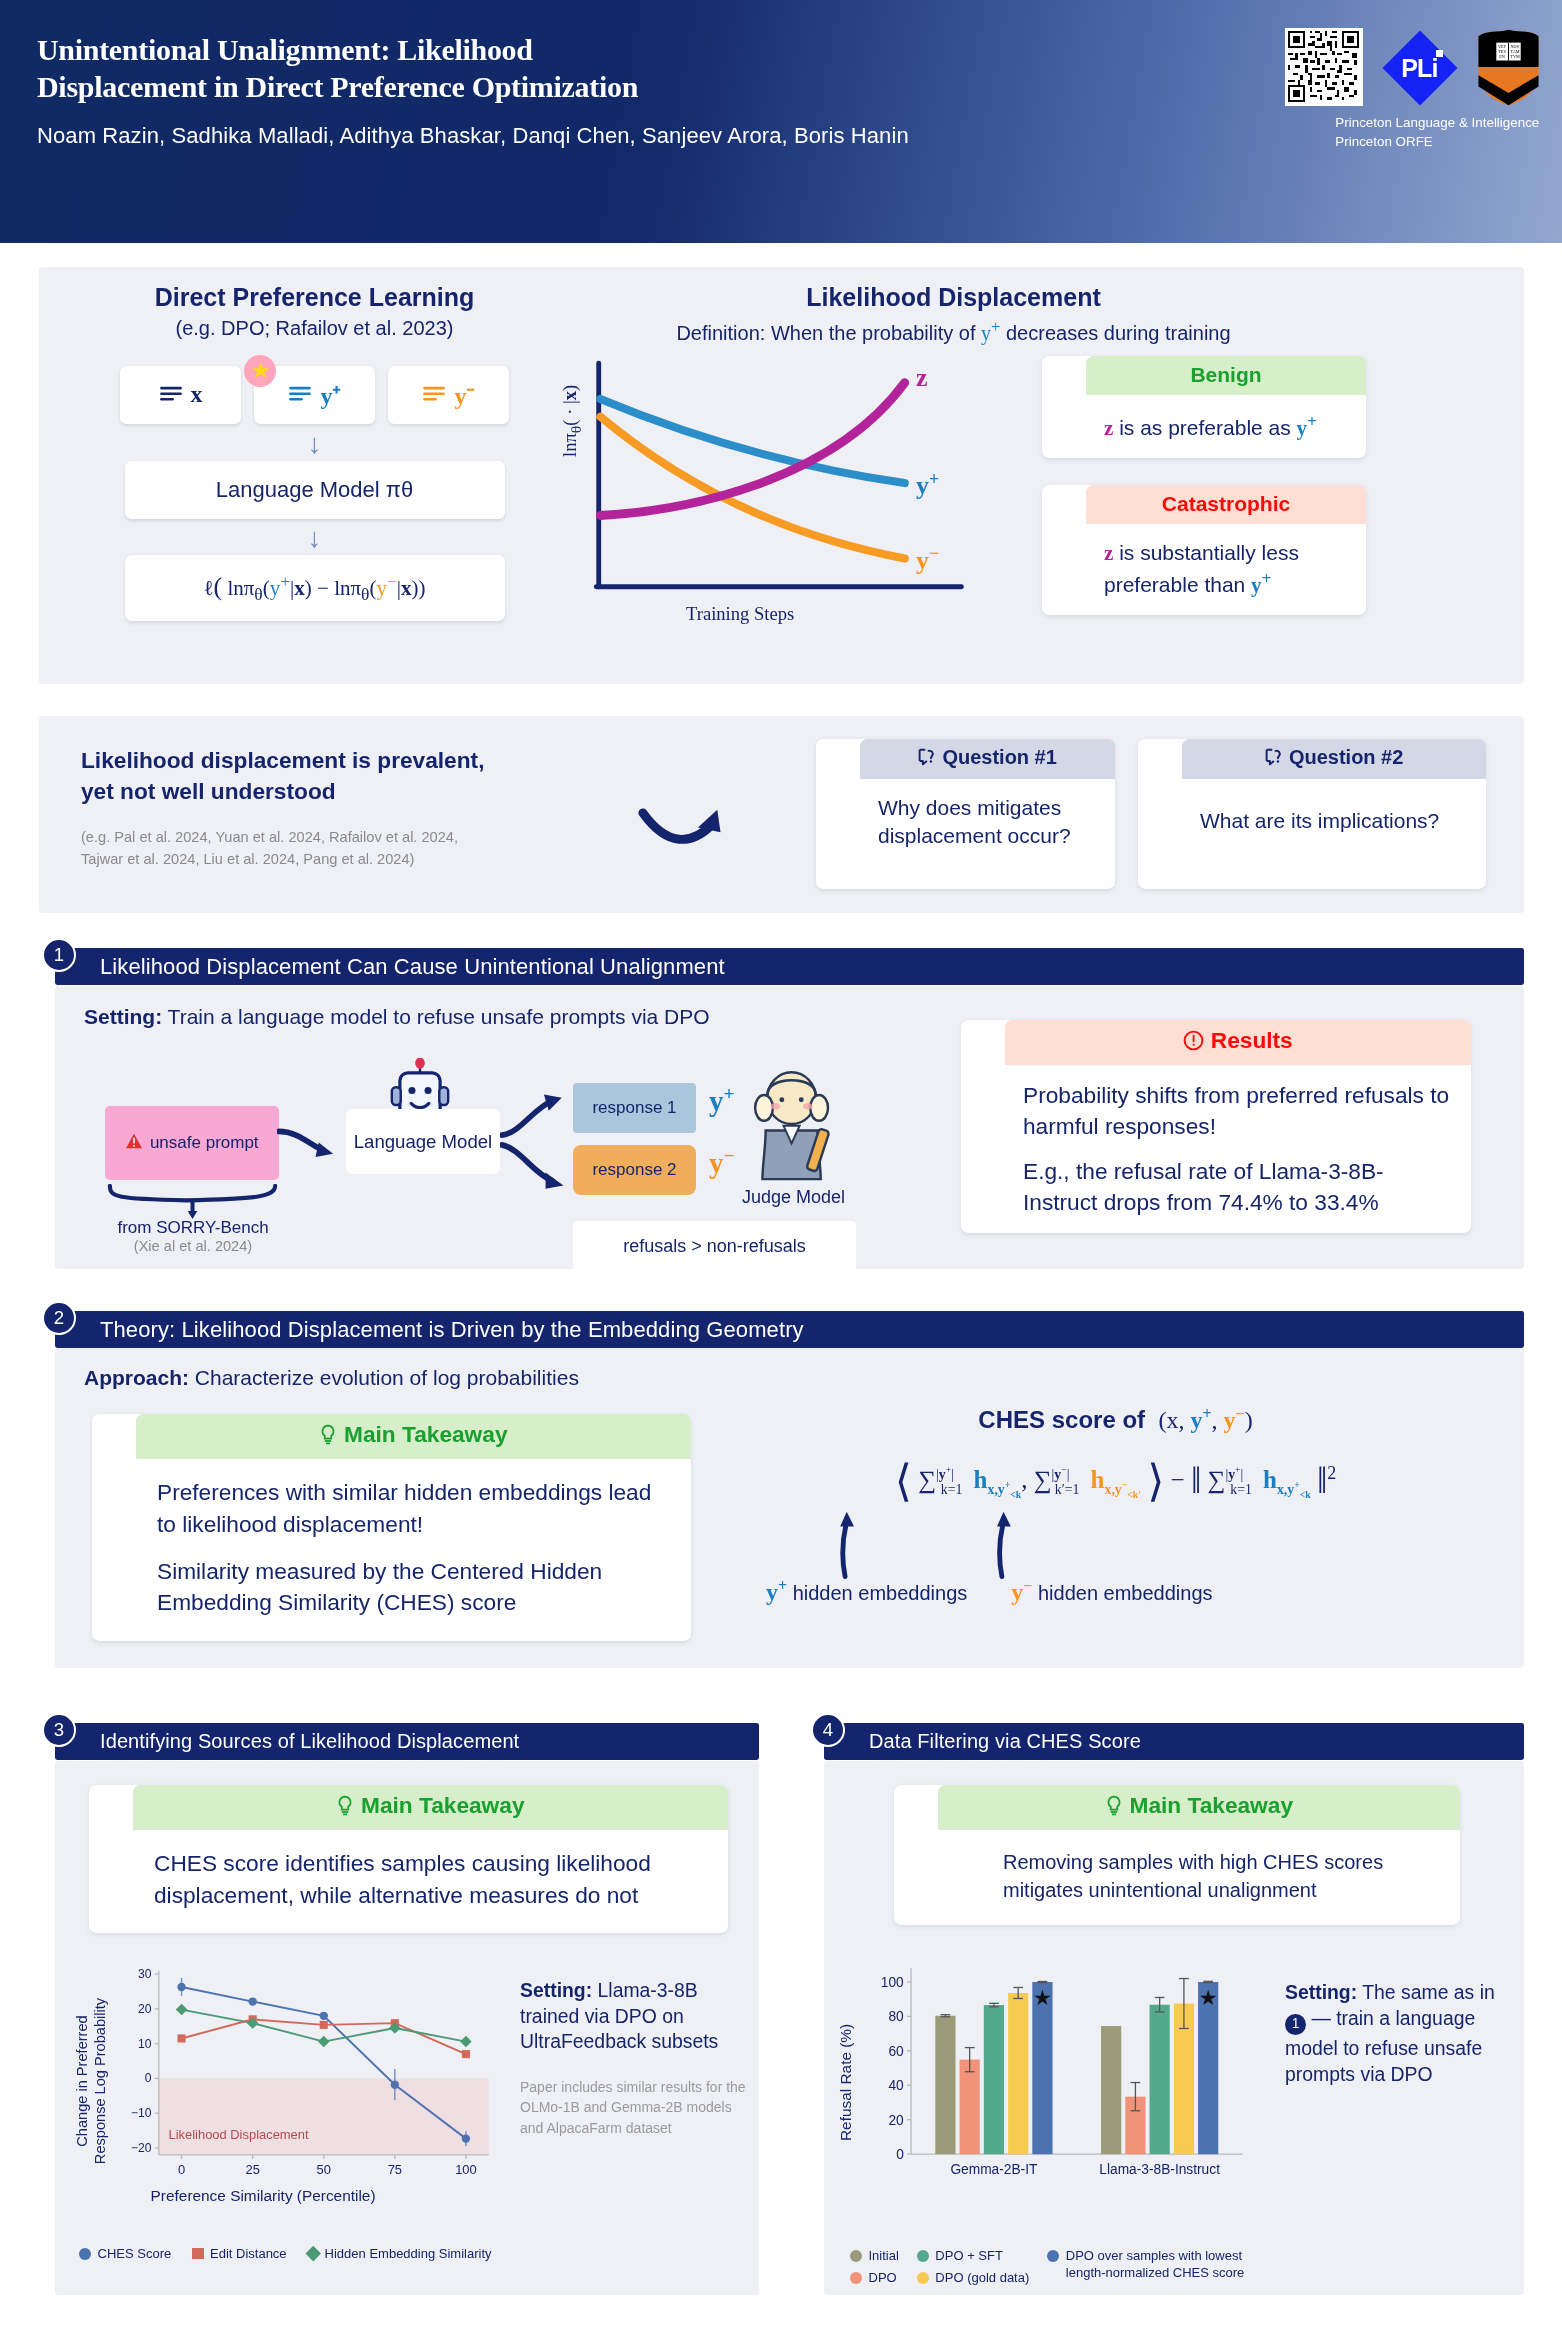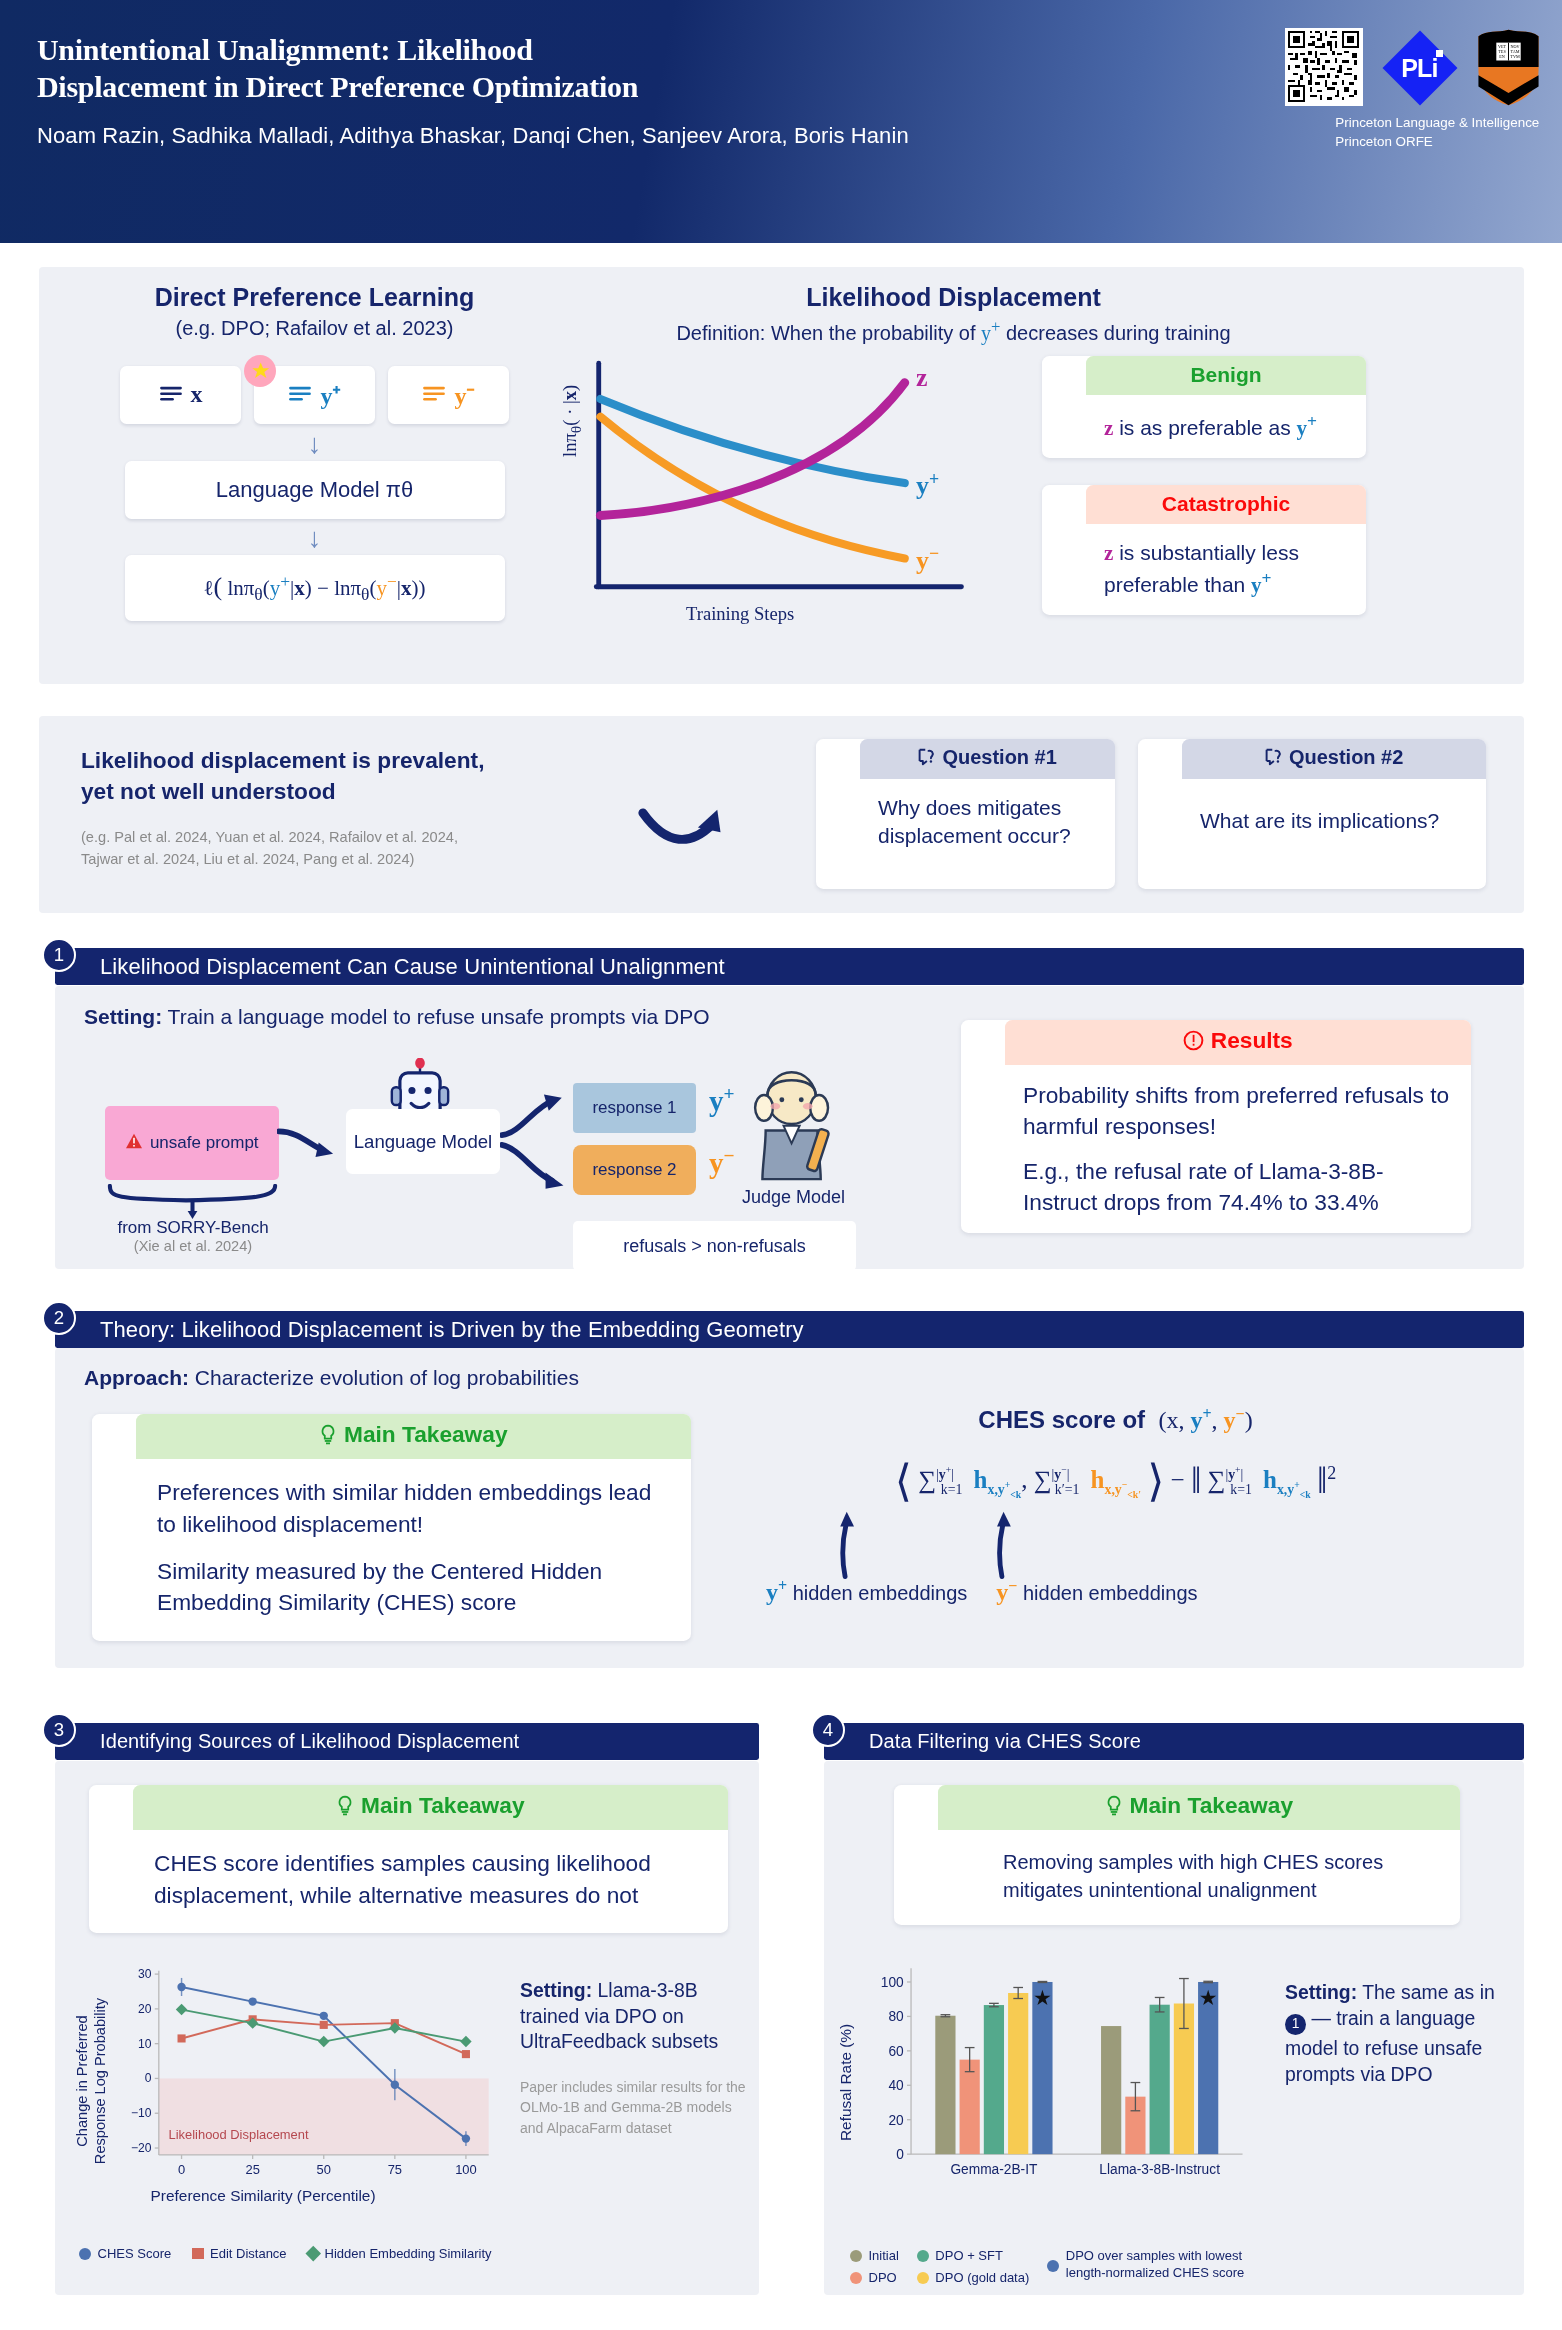--- a/index.html
+++ b/index.html
@@ -558,7 +558,7 @@
         <polygon points="224,20 232,2 241,20" fill="#14256e"></polygon>
       </svg>
     </div>
-    <div style="display:flex;gap:29px;margin-left:39px;font-size:20px;color:#16256b;">
+    <div style="display:flex;gap:44px;margin-left:39px;font-size:20px;color:#16256b;">
       <div>
         <span class="blue" style="font-family:'Liberation Serif',serif;font-weight:bold;font-size:24px;">y<sup style="font-size:16px;">+</sup></span> hidden embeddings
       </div>

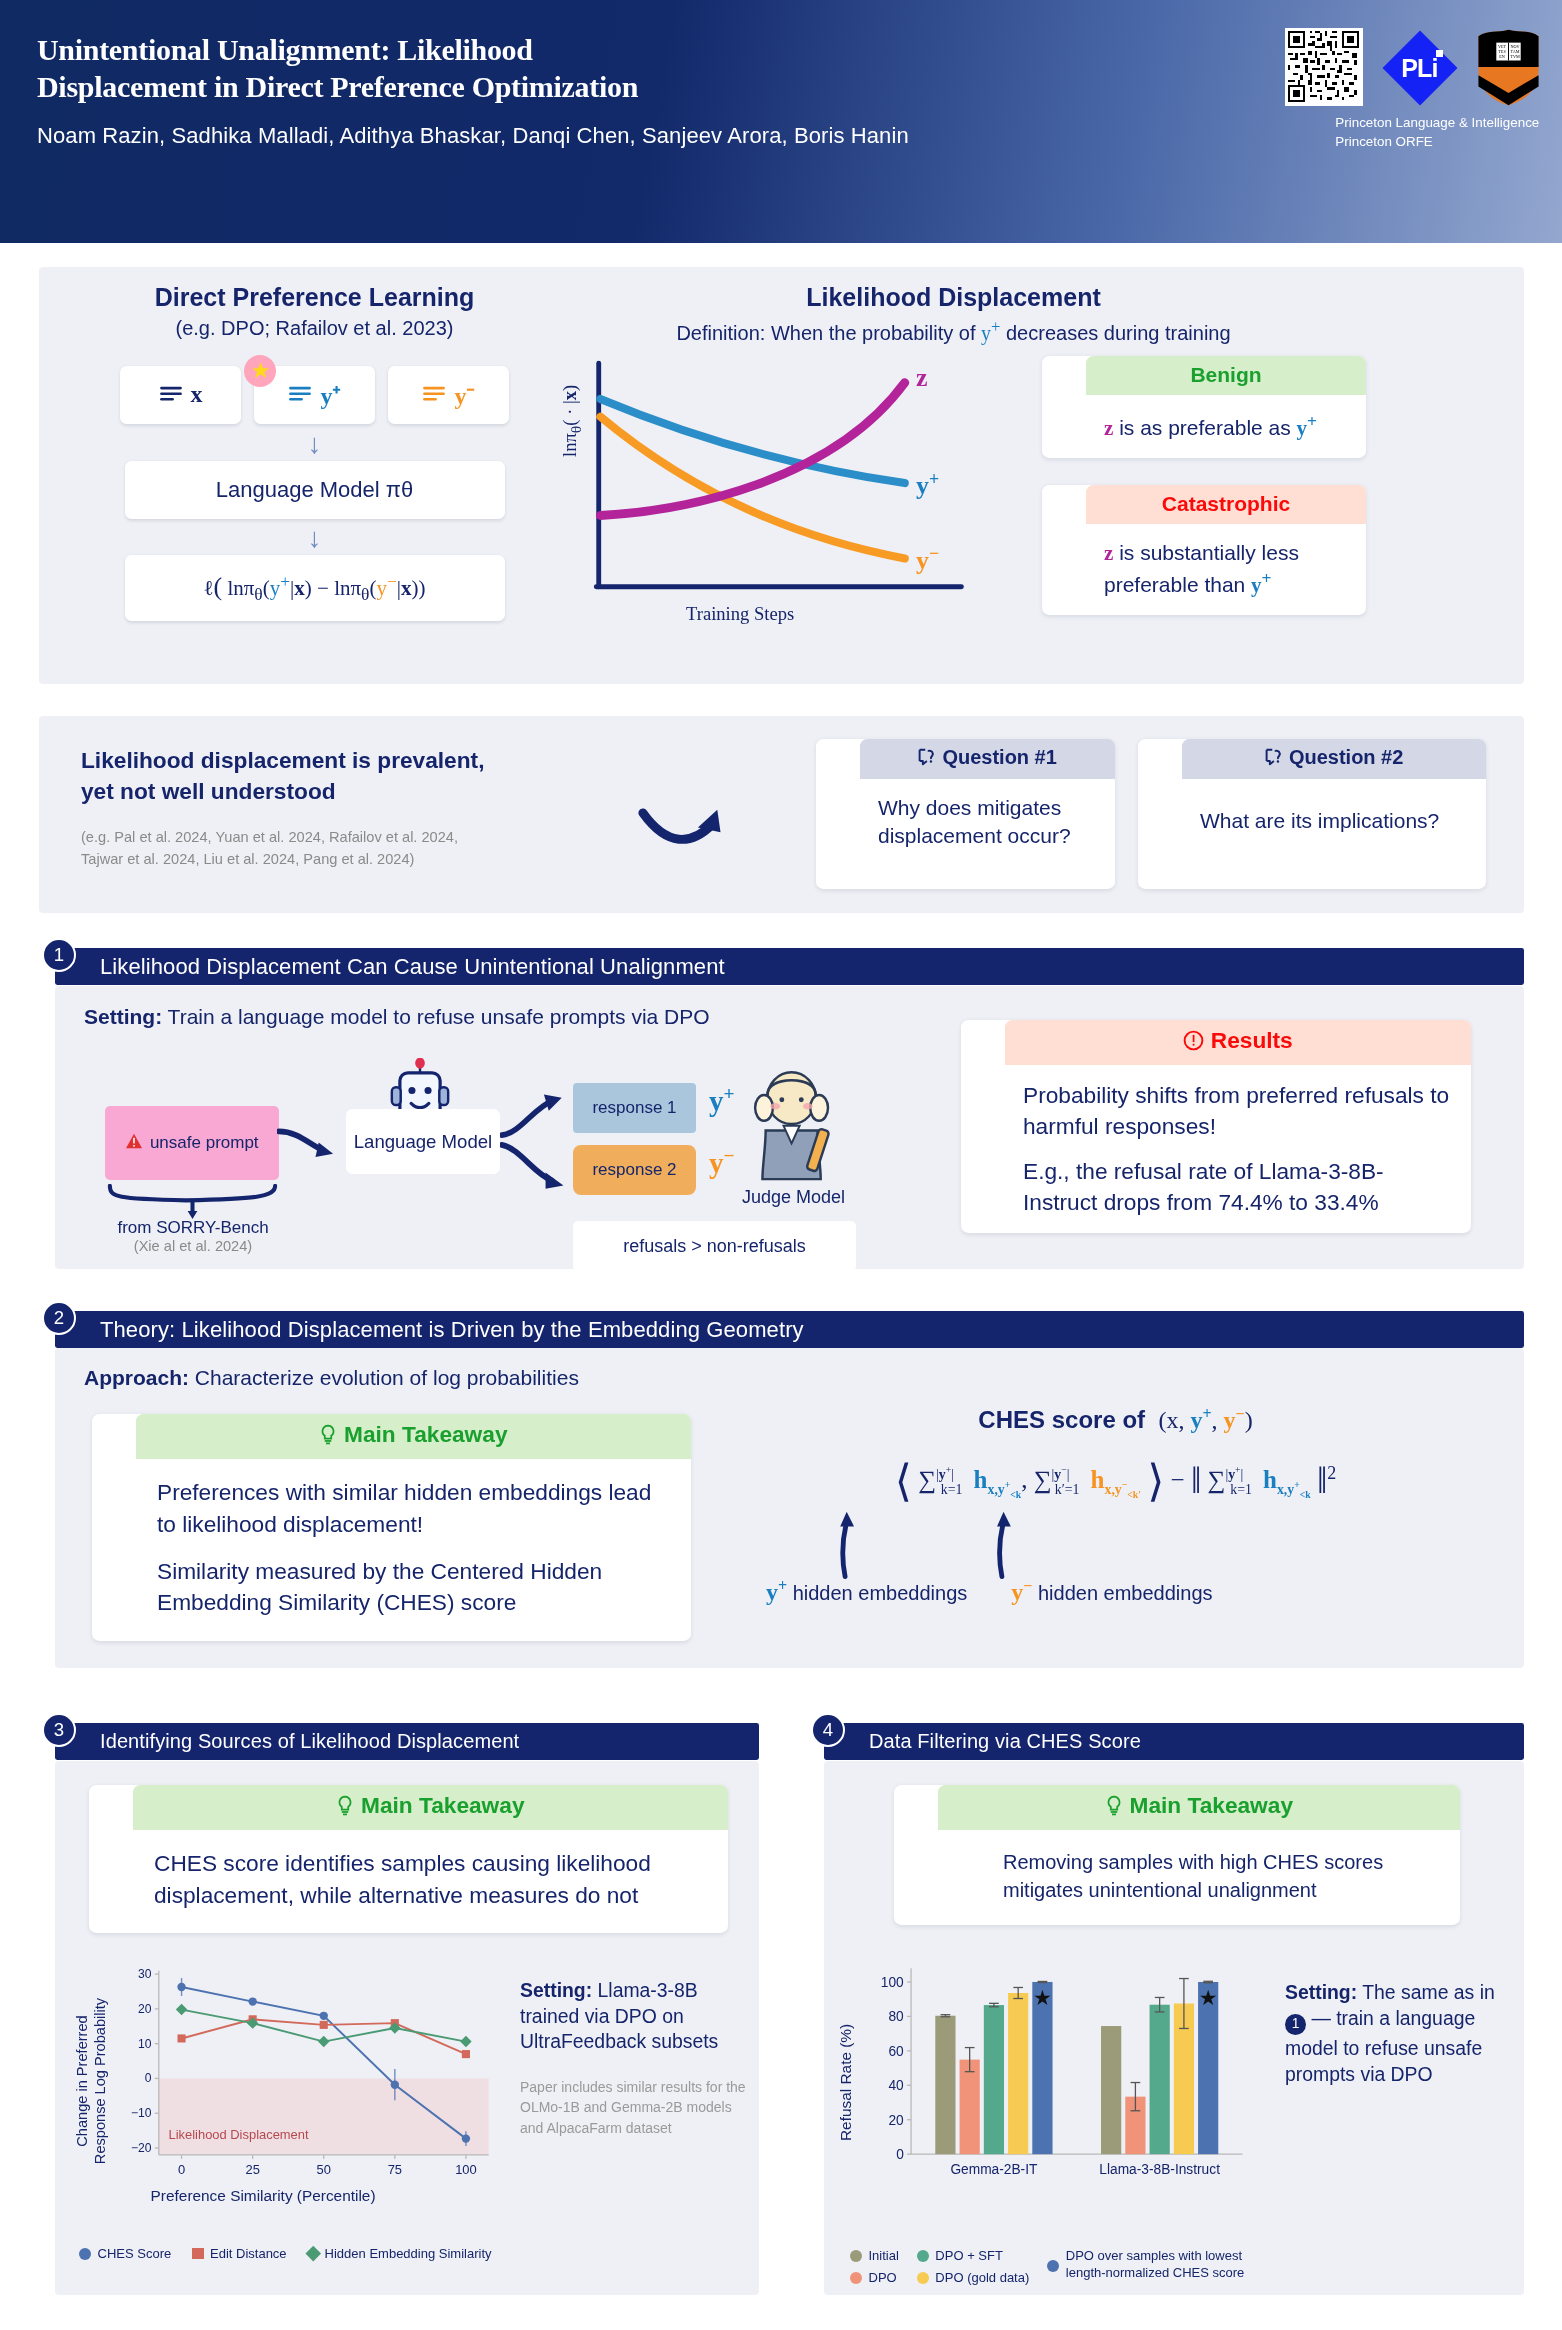--- a/index.html
+++ b/index.html
@@ -778,7 +778,7 @@
         <span>DPO (gold data)</span>
       </div>
     </div>
-    <div class="legend-row" style="align-items:center;">
+    <div class="legend-row" style="align-items:flex-start;">
       <span class="lg-dot" style="background:#4c72b0;margin-top:2.4px;"></span>
       <span style="line-height:1.3;width:198px;display:inline-block;">DPO over samples with lowest length-normalized CHES score</span>
     </div>

